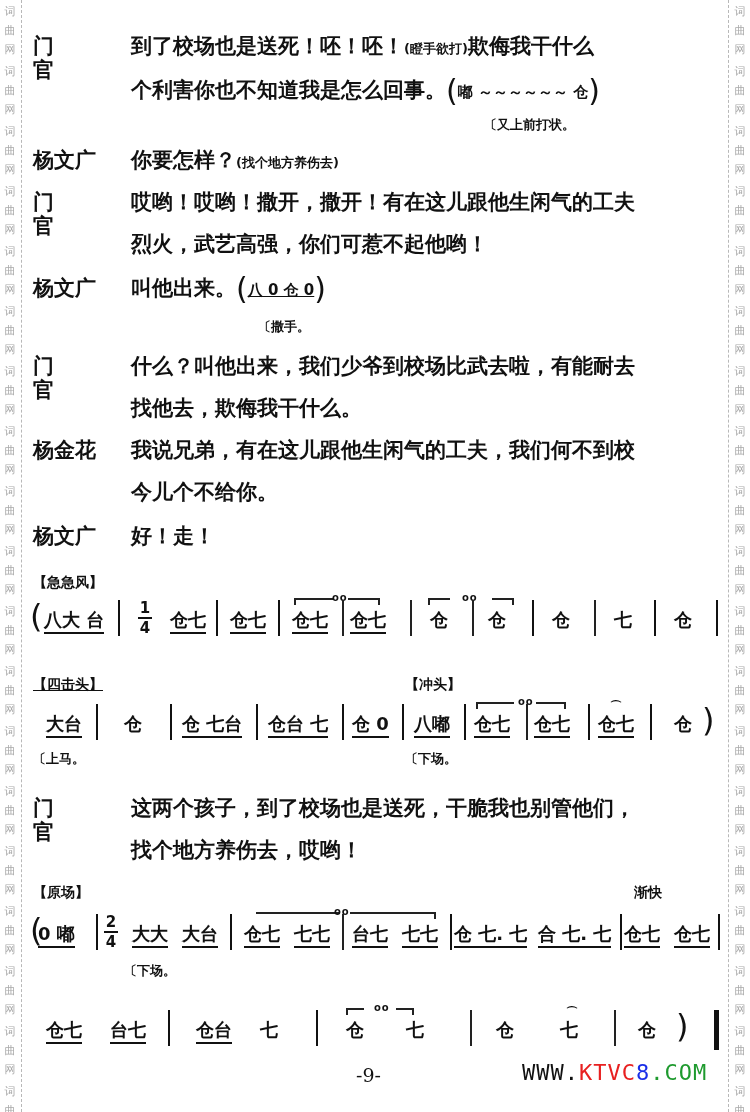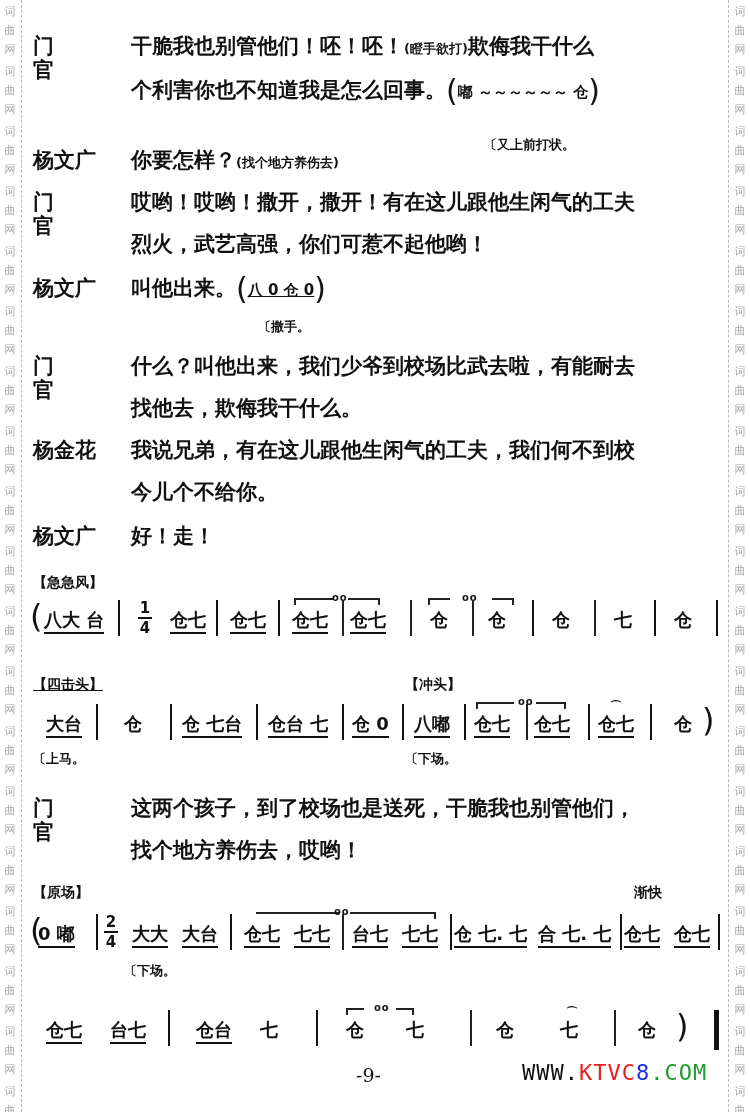--- a/index.html
+++ b/index.html
@@ -251,7 +251,7 @@
 
 <div class="line" style="top:34px;">
   <span class="speaker spaced">门 官</span>
-  <span class="speech"><span>干脆我也别管他们！呸！呸！</span><span class="stage">(瞪手欲打)</span><span>欺侮我干什么</span></span>
+  <span class="speech"><span>到了校场也是送死！呸！呸！</span><span class="stage">(瞪手欲打)</span><span>欺侮我干什么</span></span>
 </div>
 <div class="line" style="top:78px;">
   <span class="speech"><span>个利害你也不知道我是怎么回事。</span><span class="paren-big">(</span><span class="stage" style="font-size:15px;">嘟 ～～～～～～ 仓</span><span class="paren-big">)</span></span>

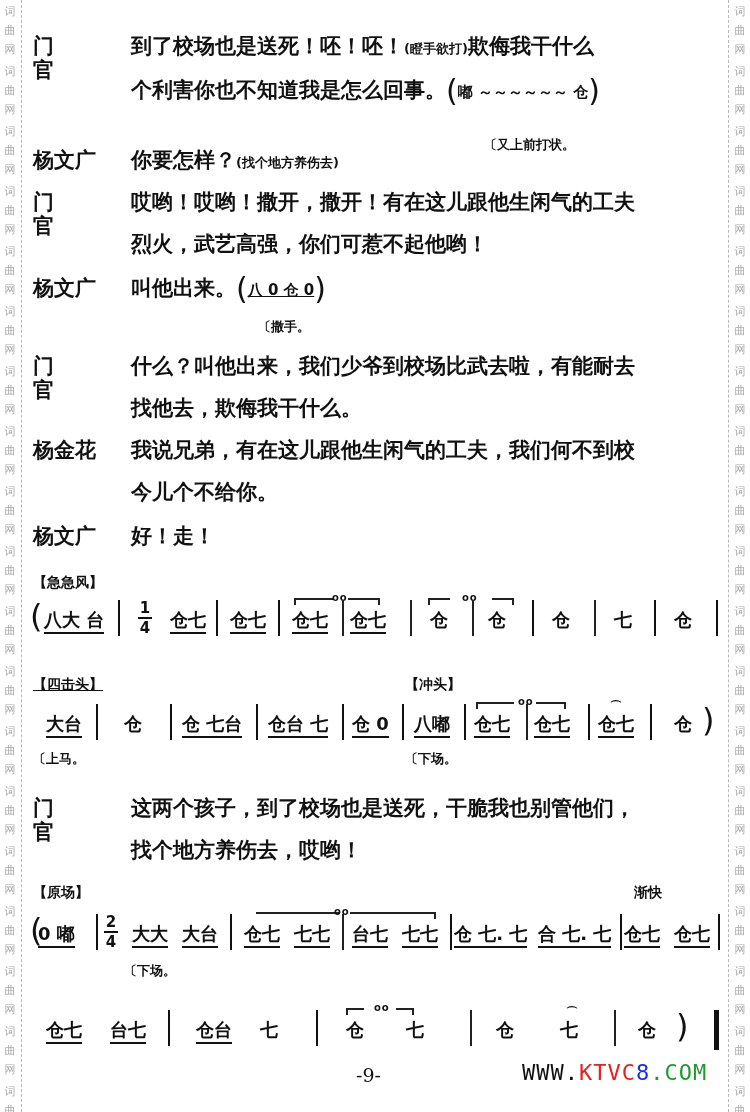--- a/index.html
+++ b/index.html
@@ -256,7 +256,7 @@
 <div class="line" style="top:78px;">
   <span class="speech"><span>个利害你也不知道我是怎么回事。</span><span class="paren-big">(</span><span class="stage" style="font-size:15px;">嘟 ～～～～～～ 仓</span><span class="paren-big">)</span></span>
 </div>
-<div class="stage-note" style="left:484px; top:136px;text-align:right;">〔又上前打状。</div>
+<div class="stage-note" style="left:484px; top:116px;text-align:right;">〔又上前打状。</div>
 
 <div class="line" style="top:148px;">
   <span class="speaker">杨文广</span>

